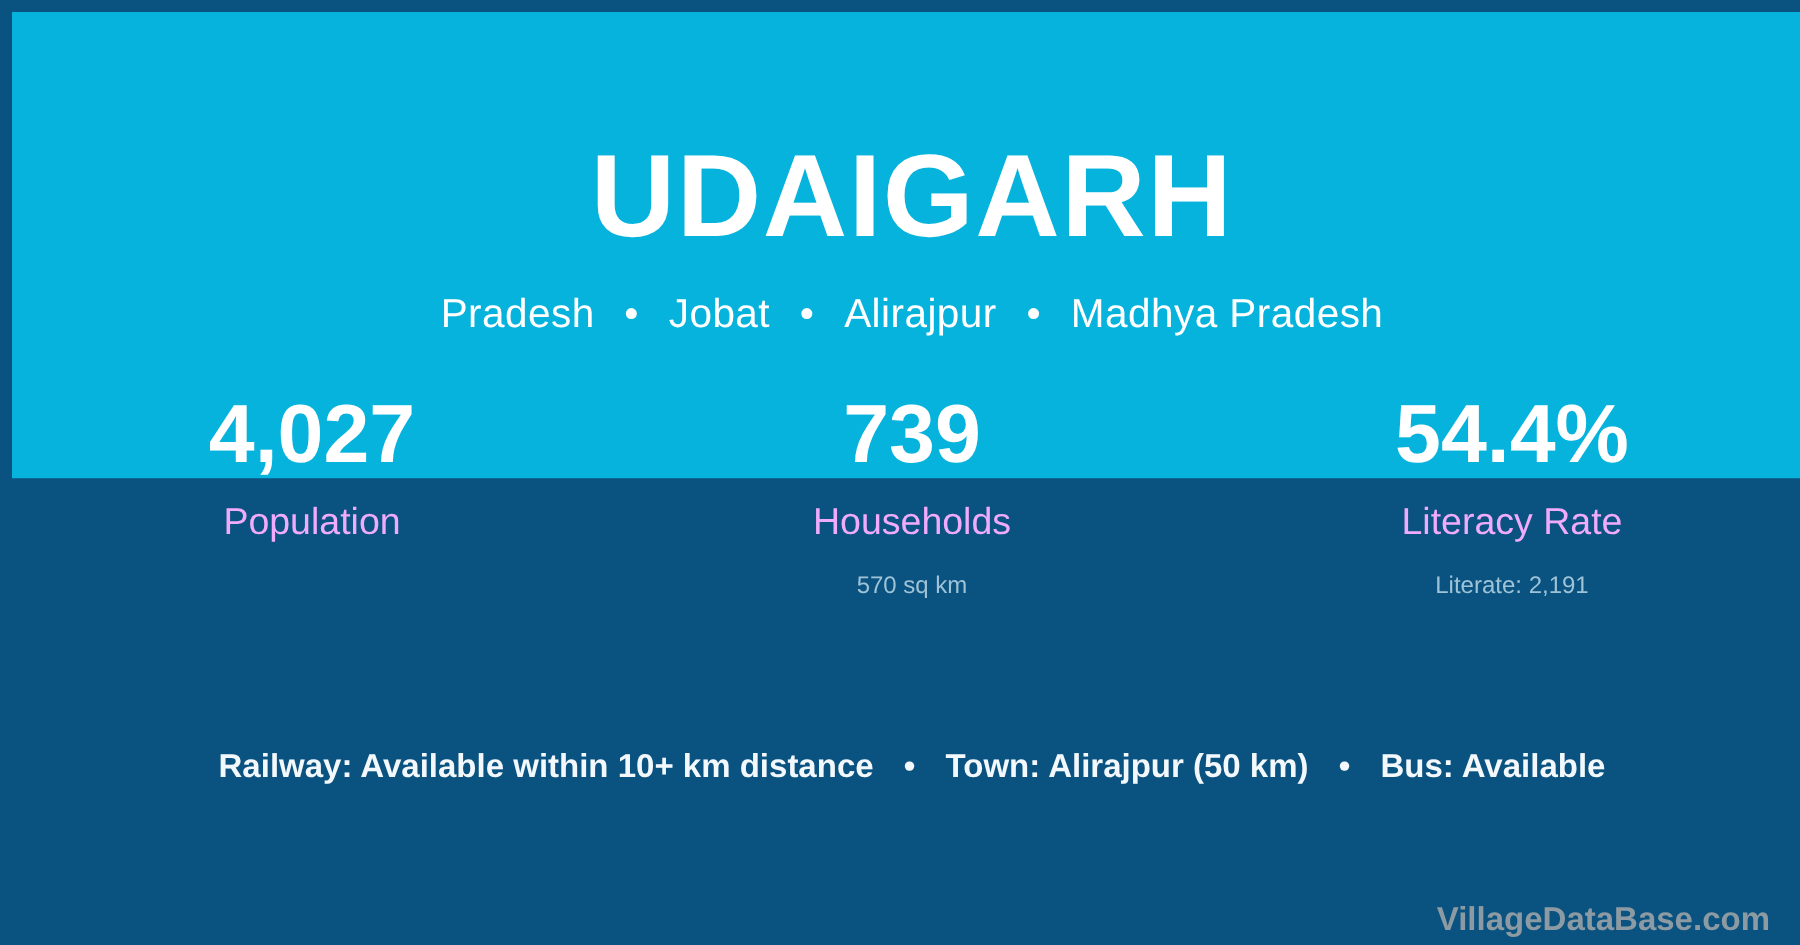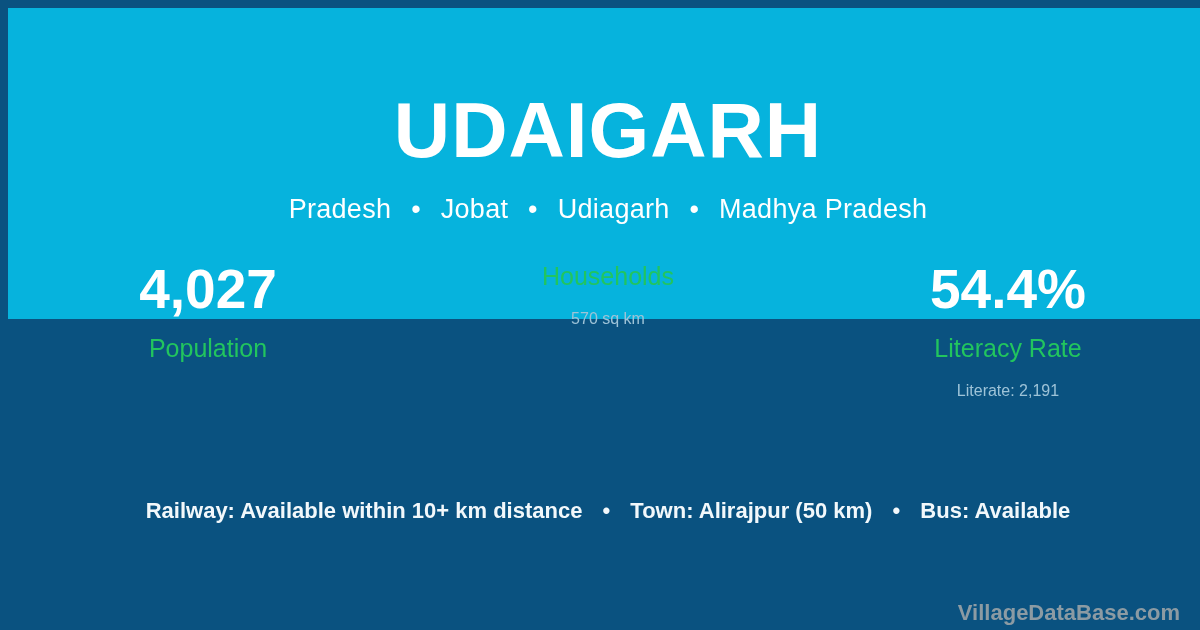--- a/index.html
+++ b/index.html
@@ -161,7 +161,7 @@
     <span class="sep">•</span>
     <span>Jobat</span>
     <span class="sep">•</span>
-    <span>Udiagarh</span>
+    <span>Alirajpur</span>
     <span class="sep">•</span>
     <span>Madhya Pradesh</span>
   </div>

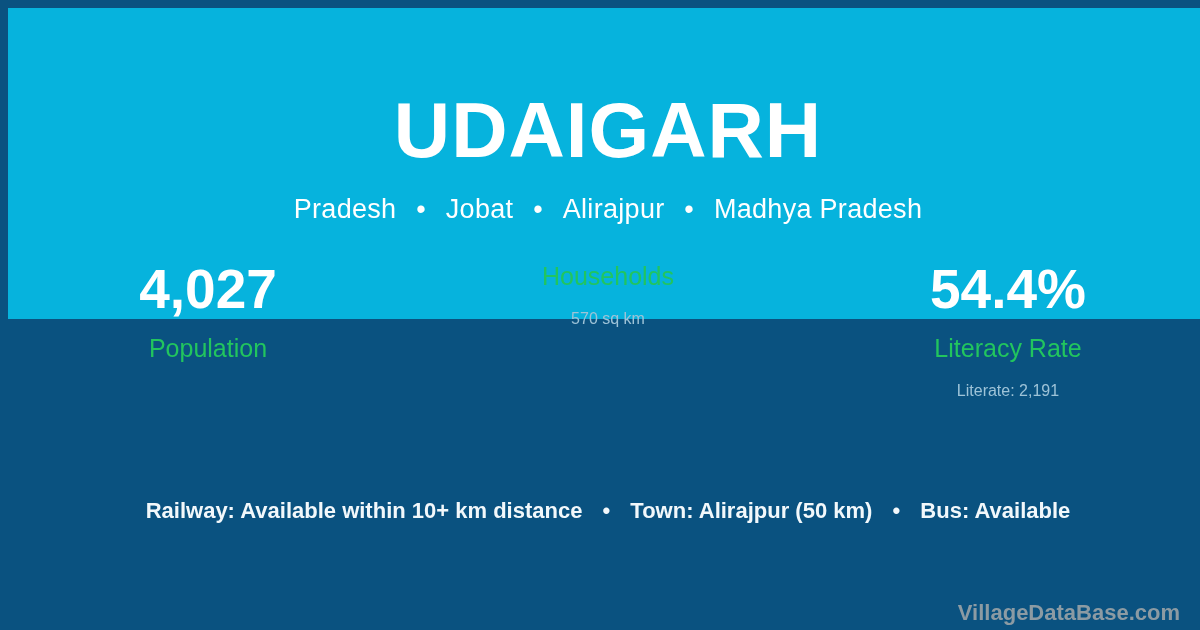--- a/index.html
+++ b/index.html
@@ -174,6 +174,7 @@
     </div>
 
     <div class="stat">
+      <div class="stat-value">739</div>
       <div class="stat-label">Households</div>
       <div class="stat-sub">570 sq km</div>
     </div>

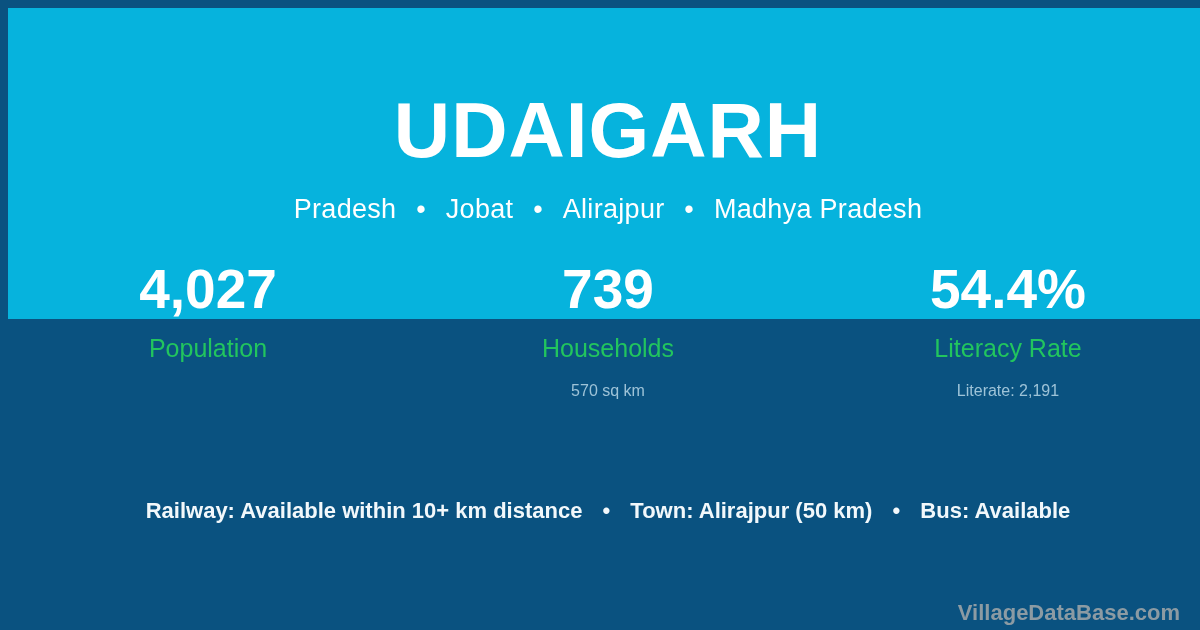--- a/index.html
+++ b/index.html
@@ -103,7 +103,7 @@
     margin-top: 3px;
     font-size: 25px;
     font-weight: normal;
-    color: #22c55e;
+    color: #f0abfc;
     line-height: 1.2;
     white-space: nowrap;
   }

